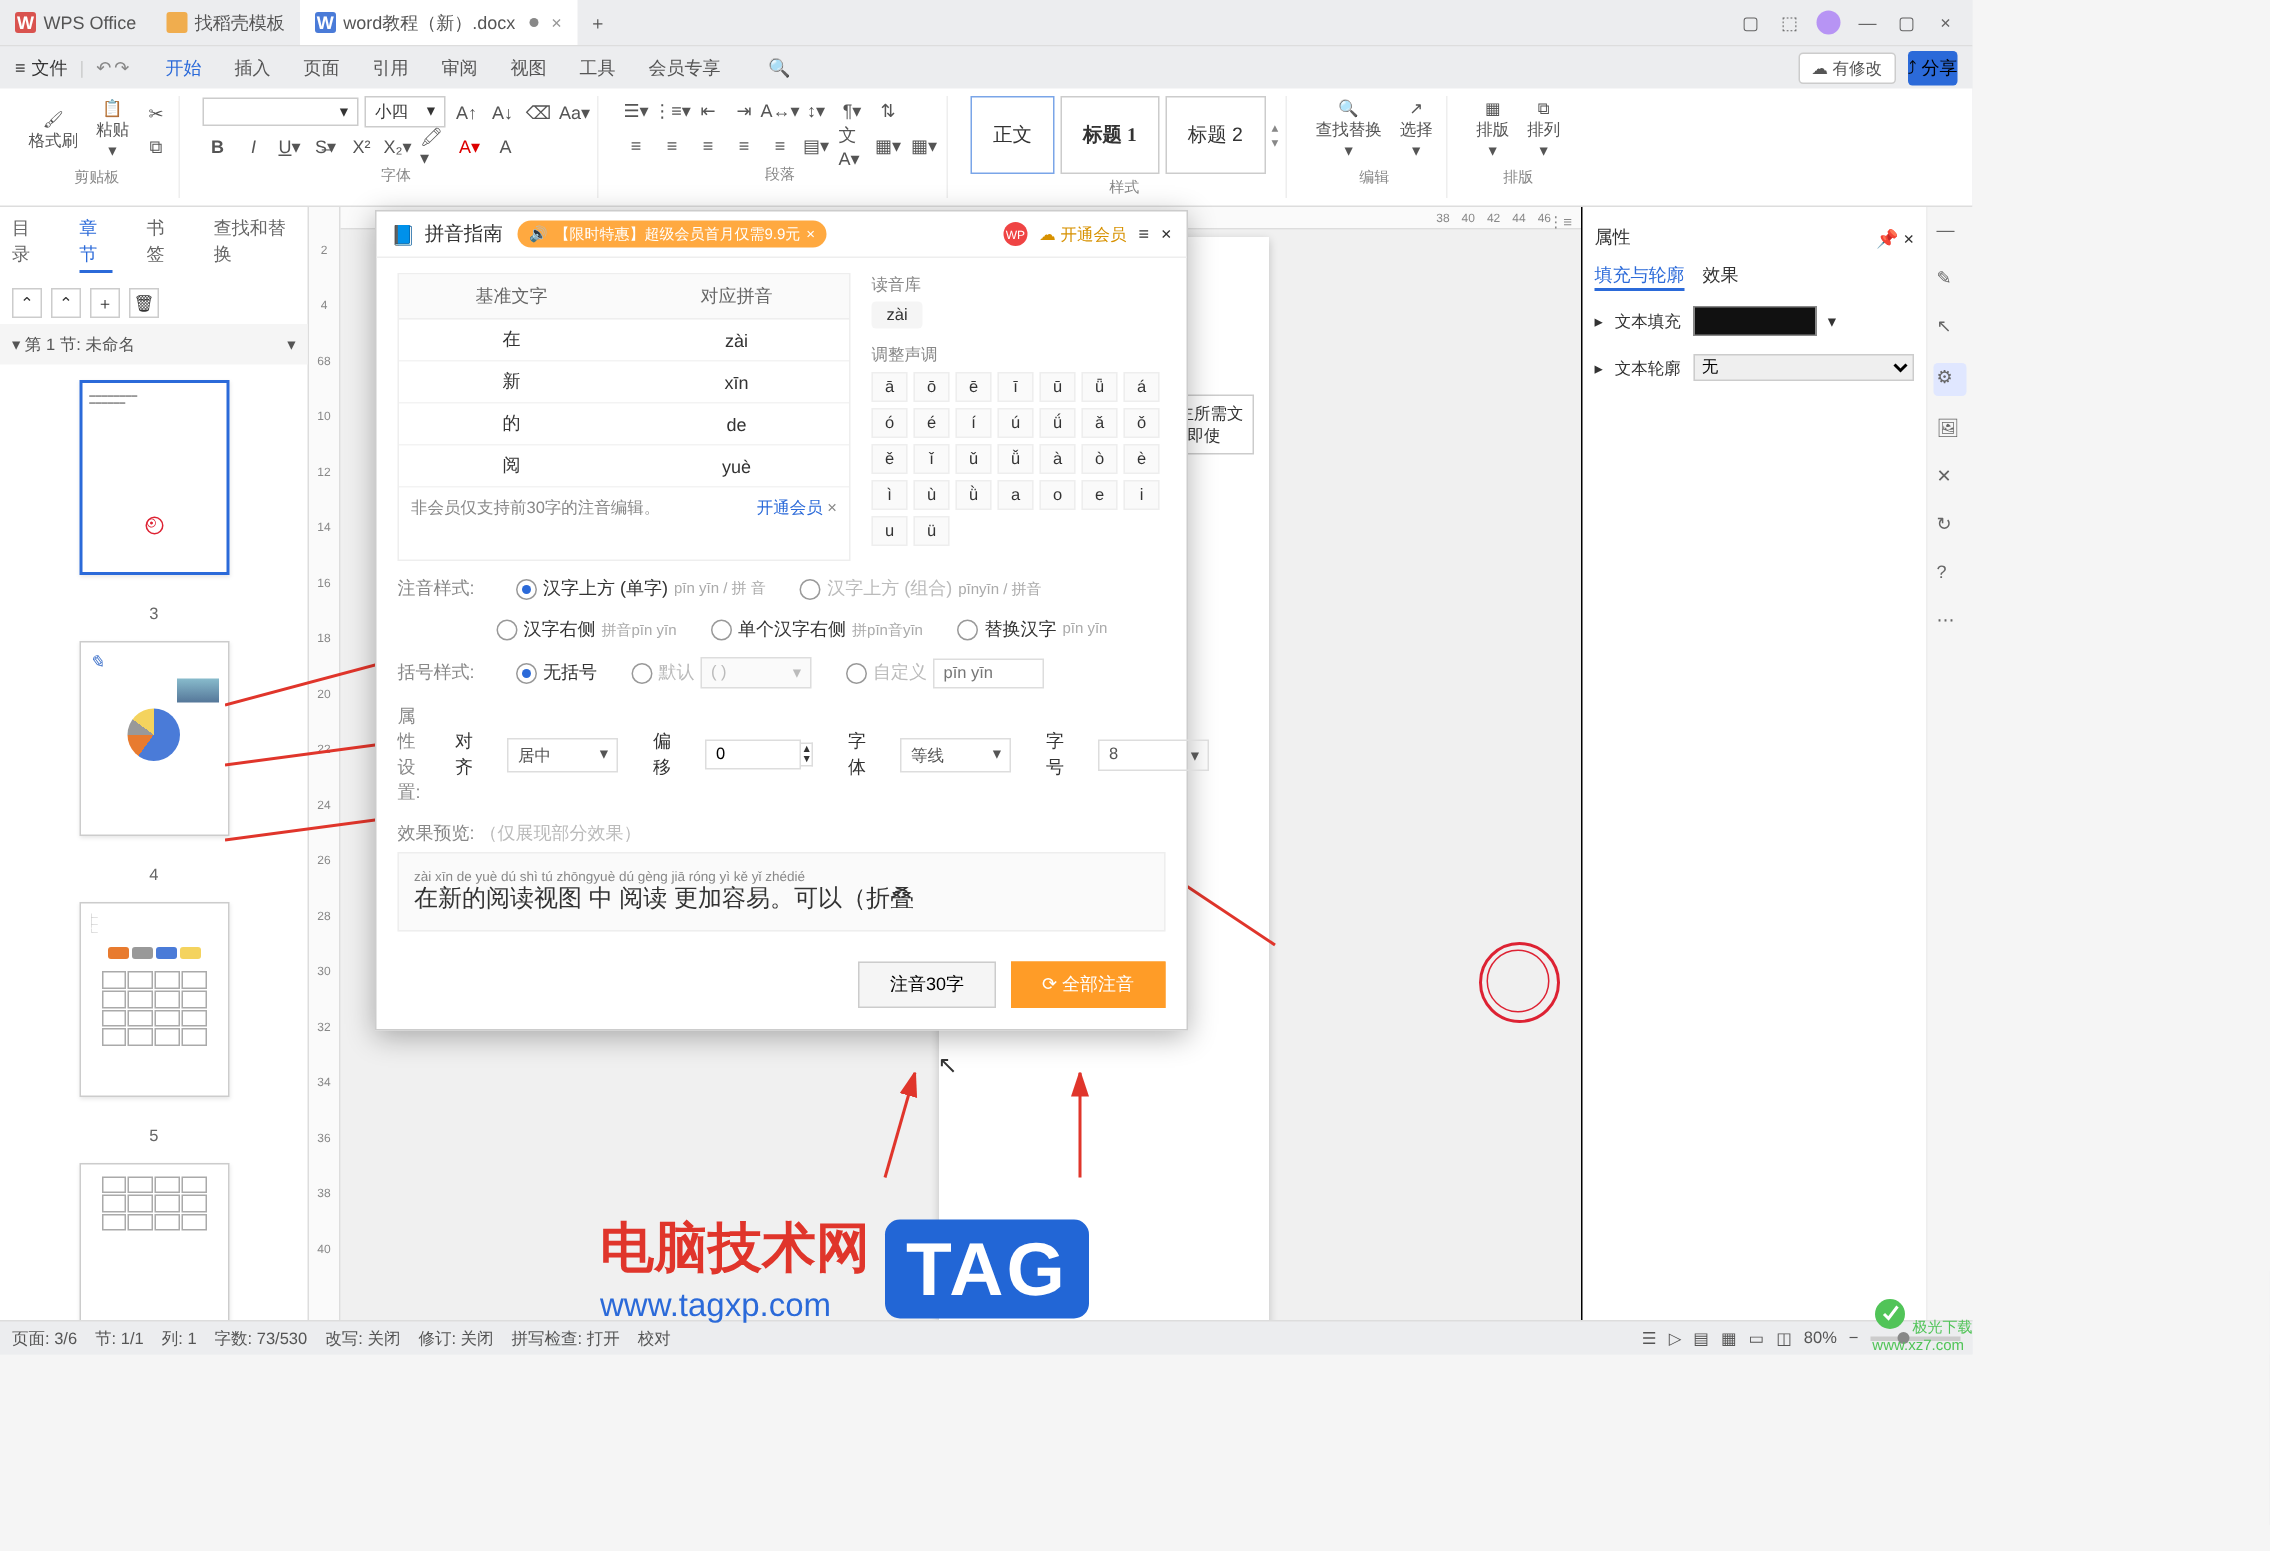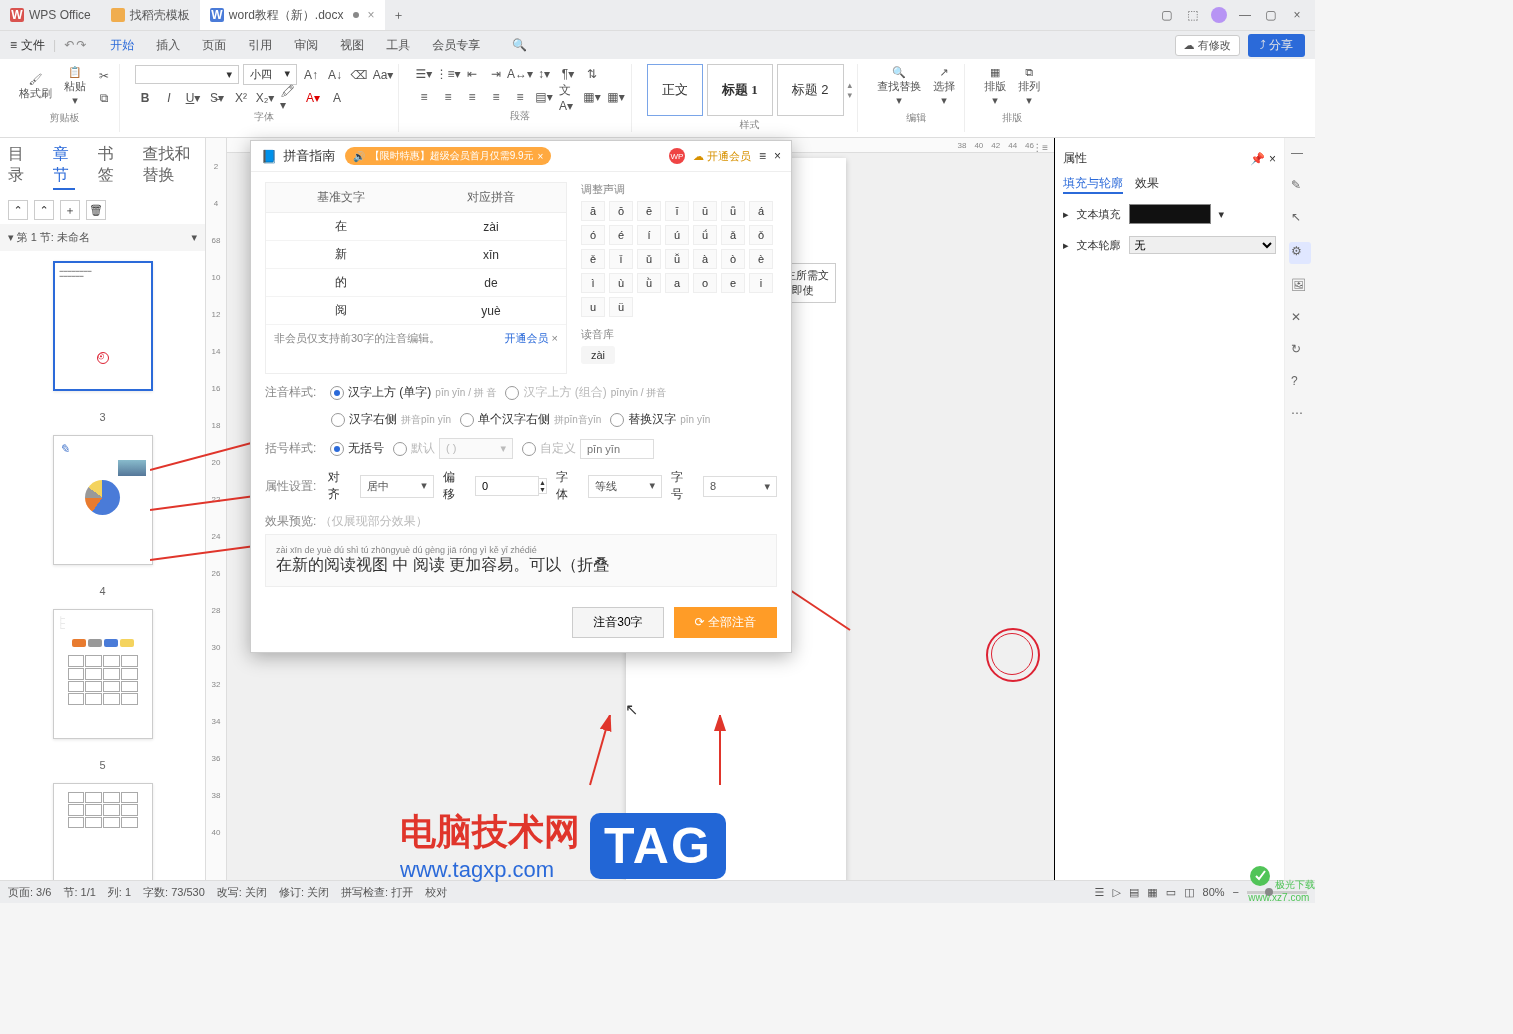--- a/index.html
+++ b/index.html
@@ -22,7 +22,7 @@
 .menubar .file{display:flex;align-items:center;gap:4px}
 .menubar .right{margin-left:auto;display:flex;align-items:center;gap:8px}
 .btn-small{padding:2px 8px;border:1px solid #ccc;border-radius:3px;background:#fff;color:#555;font-size:11px}
-.btn-blue{background:#2b6ad9;color:#e5e5e5;border:none;padding:3px 12px;border-radius:3px}
+.btn-blue{background:#2b6ad9;color:#000000;border:none;padding:3px 0;border-radius:3px}
 .ribbon{background:#fff;border-bottom:1px solid #ddd;padding:5px 10px;display:flex;gap:10px}
 .rg{display:flex;flex-direction:column;align-items:center;padding:0 5px;border-right:1px solid #eee}
 .rg:last-child{border:none}

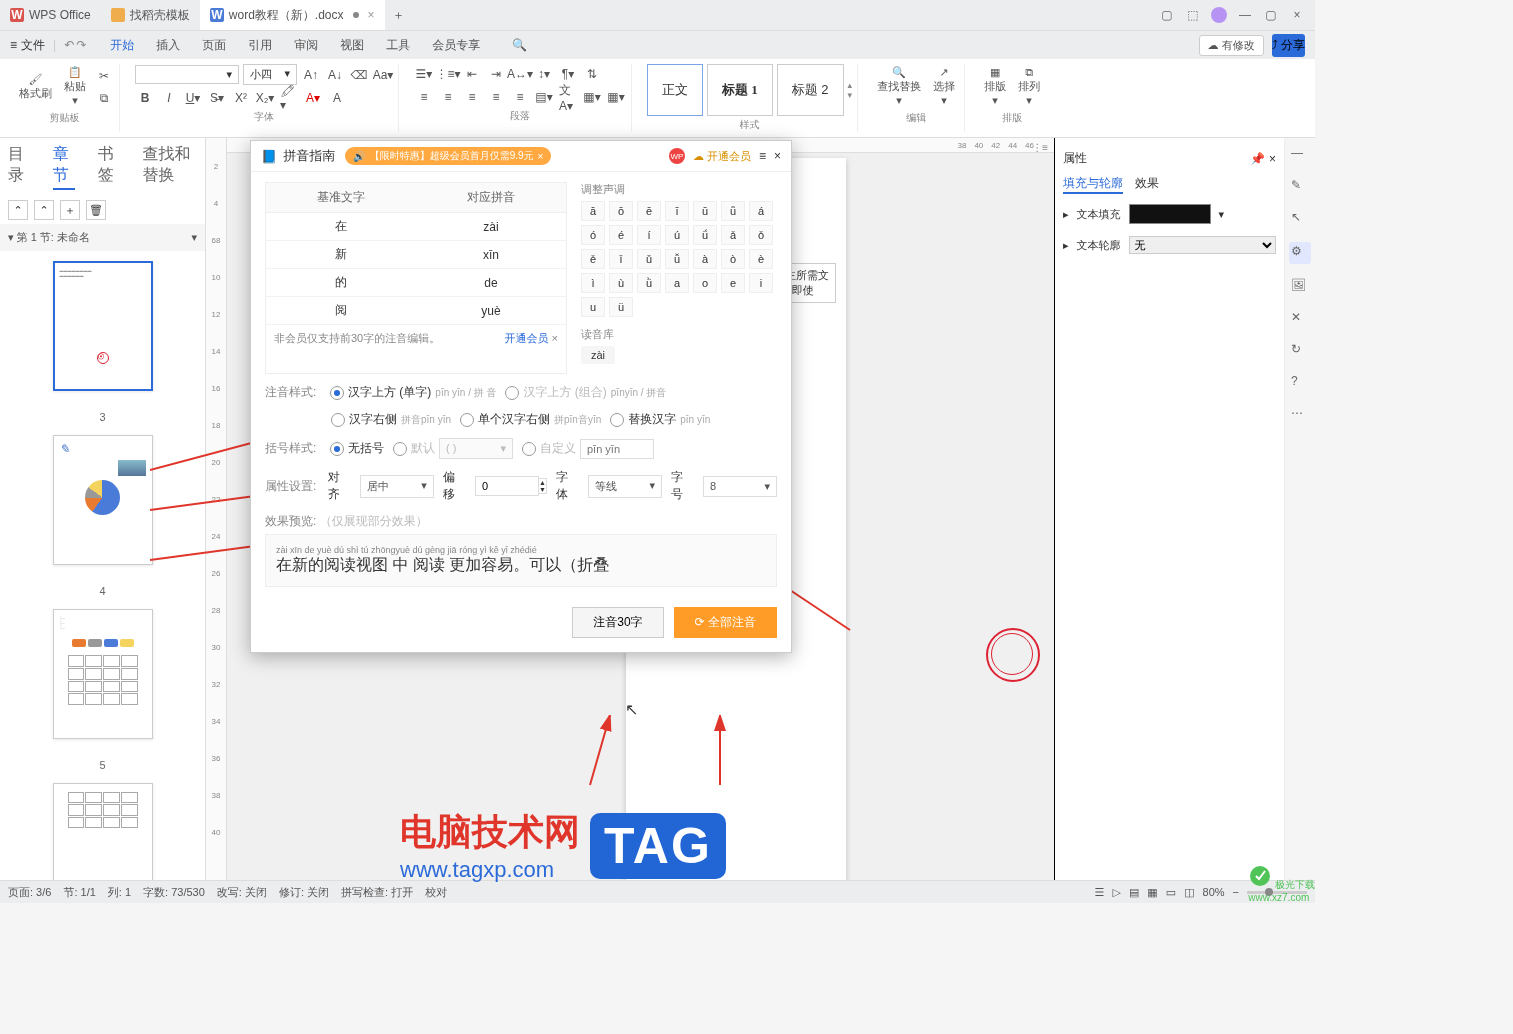--- a/index.html
+++ b/index.html
@@ -36,7 +36,7 @@
 .style-box.active{border:1px solid #7aa5e8}
 .main{display:flex;height:calc(100% - 150px);position:relative}
 .sidebar{width:205px;background:#fff;border-right:1px solid #ddd;display:flex;flex-direction:column}
-.sb-tabs{display:flex;padding:6px 8px;gap:23px;font-size:16px;color:#666}
+.sb-tabs{display:flex;padding:6px 8px;gap:23px;font-size:12px;color:#666}
 .sb-tabs span.active{color:#2b6ad9;border-bottom:2px solid #2b6ad9;padding-bottom:2px}
 .sb-tools{display:flex;gap:6px;padding:4px 8px}
 .sb-tools span{width:18px;height:18px;border:1px solid #ccc;display:inline-flex;align-items:center;justify-content:center;font-size:11px}

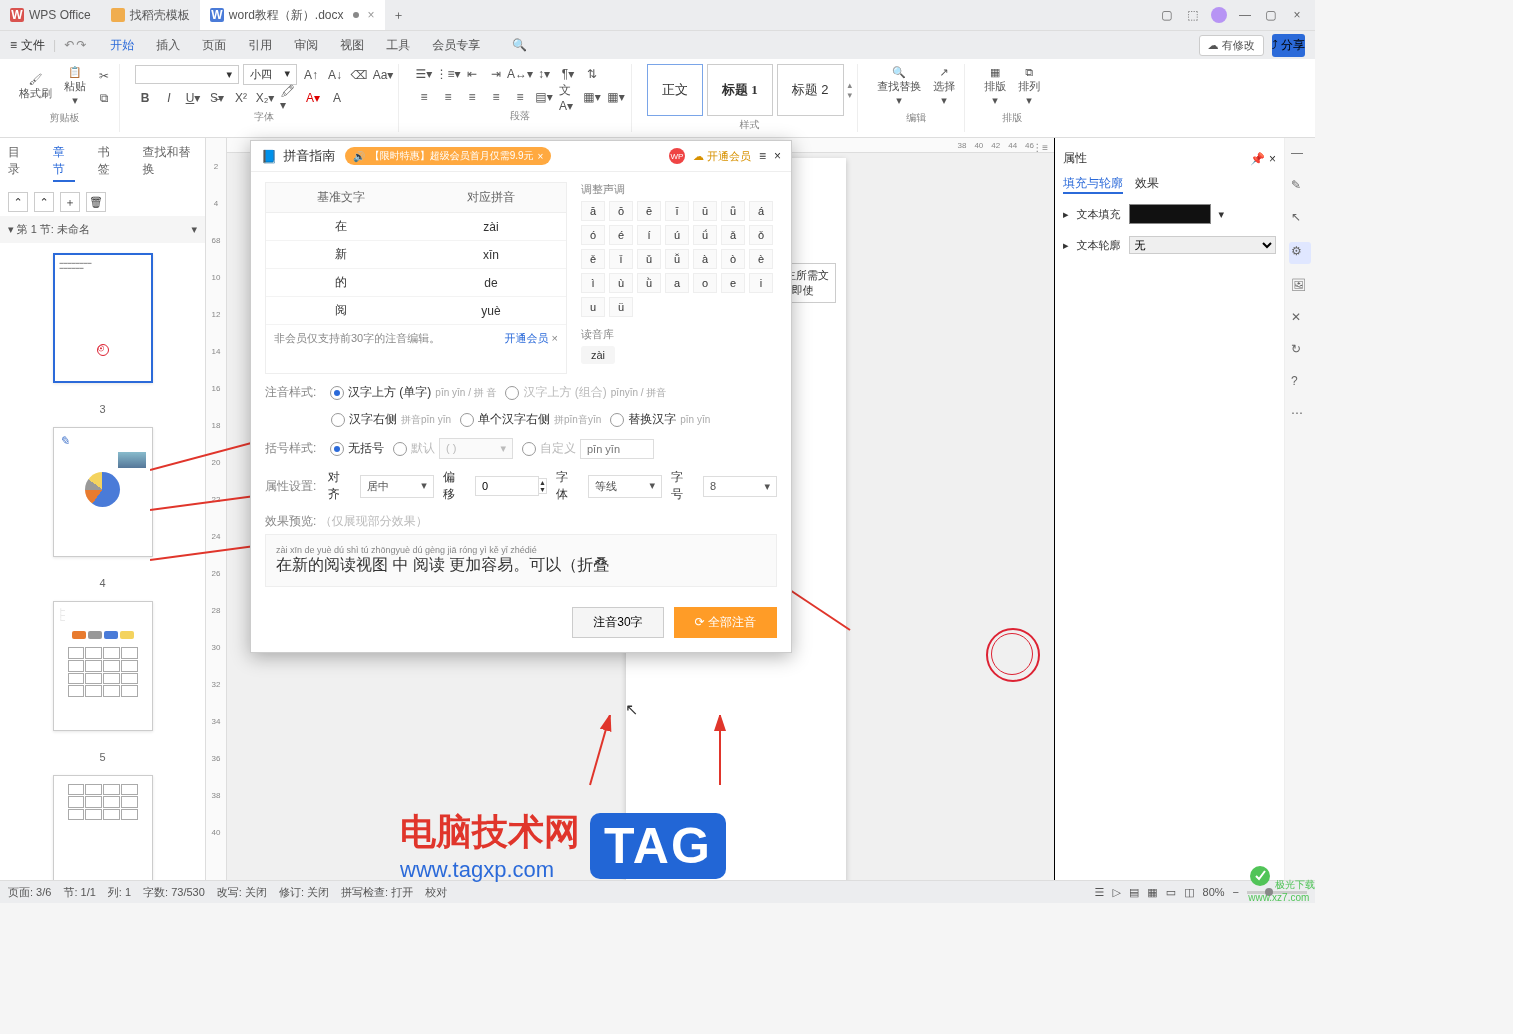--- a/index.html
+++ b/index.html
@@ -477,6 +477,7 @@
             </div>
         </div>
         <div class="right-box">
+          <div class="sec"><div class="sec-h">读音库</div><span class="chip">zài</span></div>
           <div class="sec">
               <div class="sec-h">调整声调</div>
             <div class="tone-grid">
@@ -512,7 +513,6 @@
                 <span>ü</span>
             </div>
           </div>
-          <div class="sec"><div class="sec-h">读音库</div><span class="chip">zài</span></div>
         </div>
       </div>
 

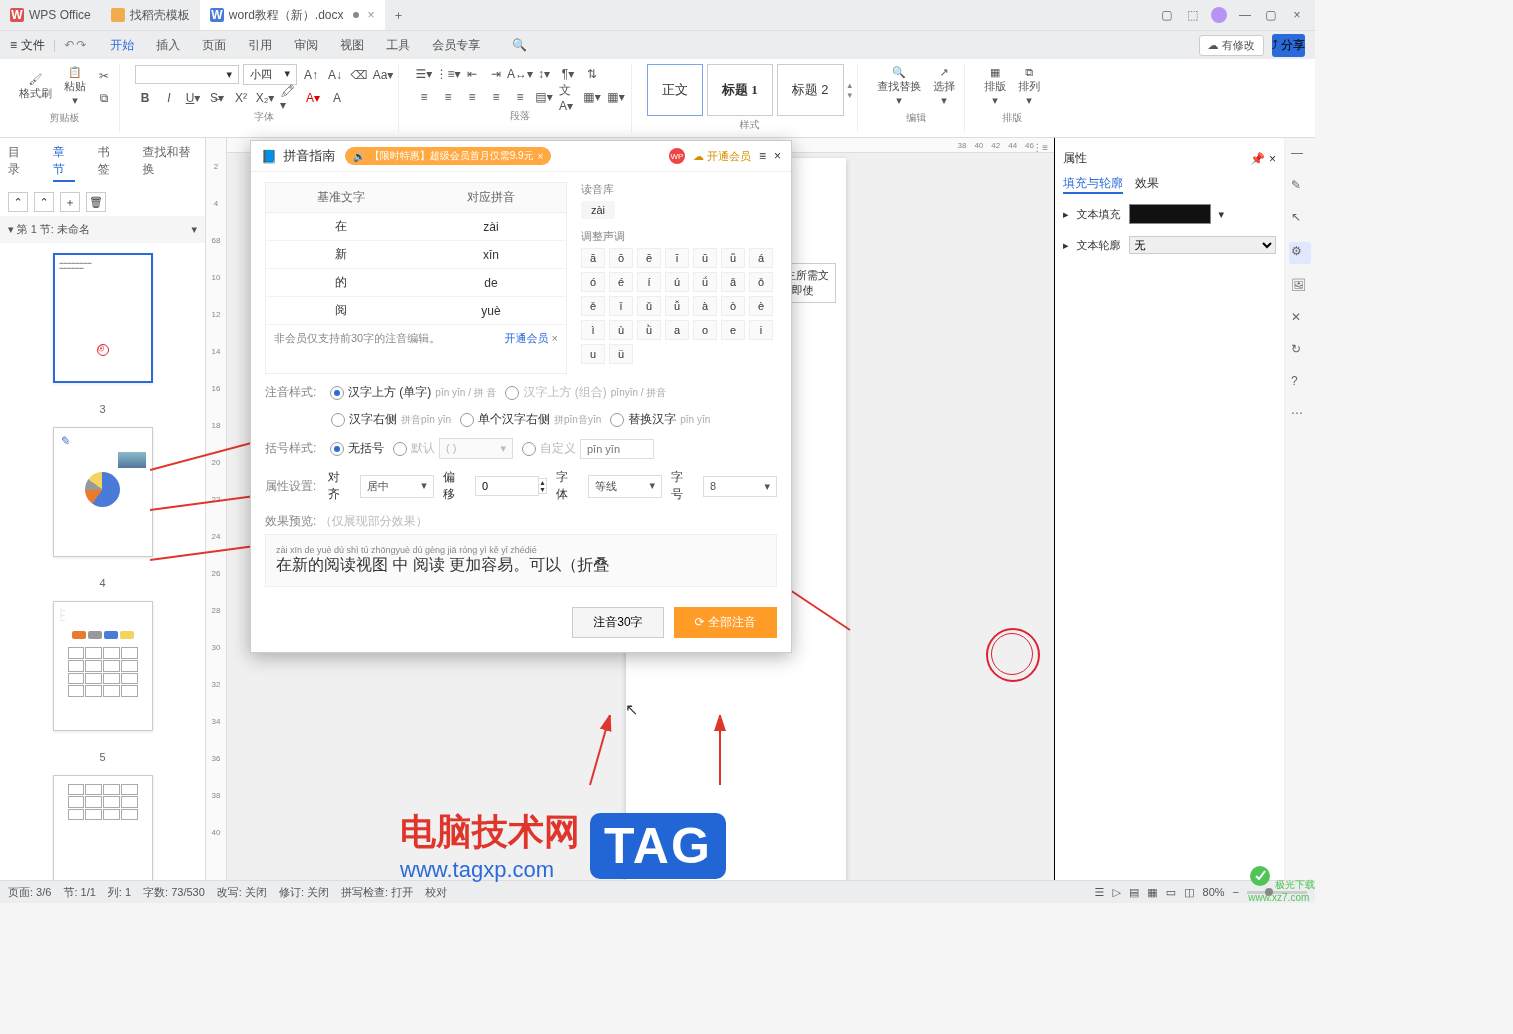--- a/index.html
+++ b/index.html
@@ -88,7 +88,7 @@
 .chip{display:inline-block;padding:3px 10px;background:#f5f5f5;border-radius:3px;font-size:11px}
 .tone-grid{display:flex;flex-wrap:wrap;gap:4px}
 .tone-grid span{width:22px;height:18px;border:1px solid #eee;display:inline-flex;align-items:center;justify-content:center;font-size:11px;background:#fafafa}
-.form-row{display:flex;align-items:center;gap:9px;margin:10px 0;font-size:12px}
+.form-row{display:flex;align-items:center;gap:23px;margin:10px 0;font-size:12px}
 .form-row .lbl{color:#888;width:56px}
 .radio-opt{display:flex;align-items:center;gap:4px}
 .radio-opt .rb{width:12px;height:12px;border:1px solid #999;border-radius:50%;display:inline-flex;align-items:center;justify-content:center}

